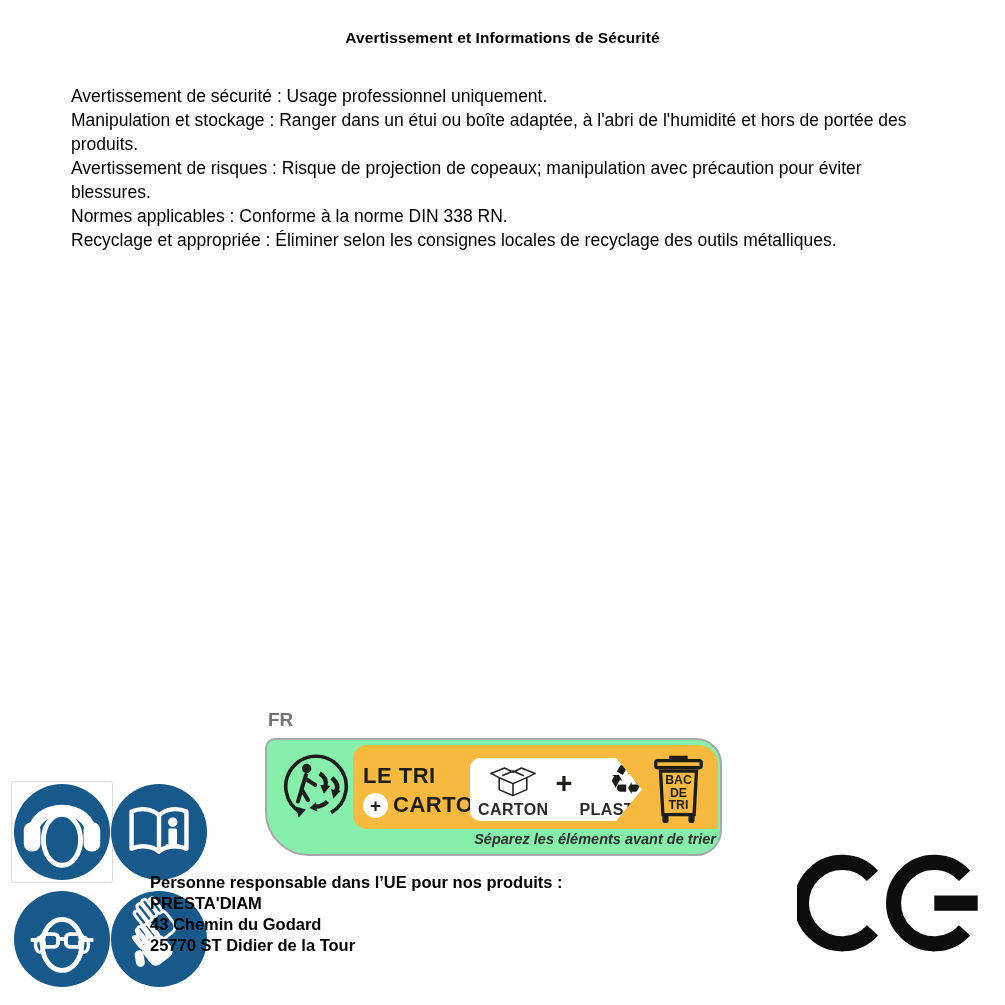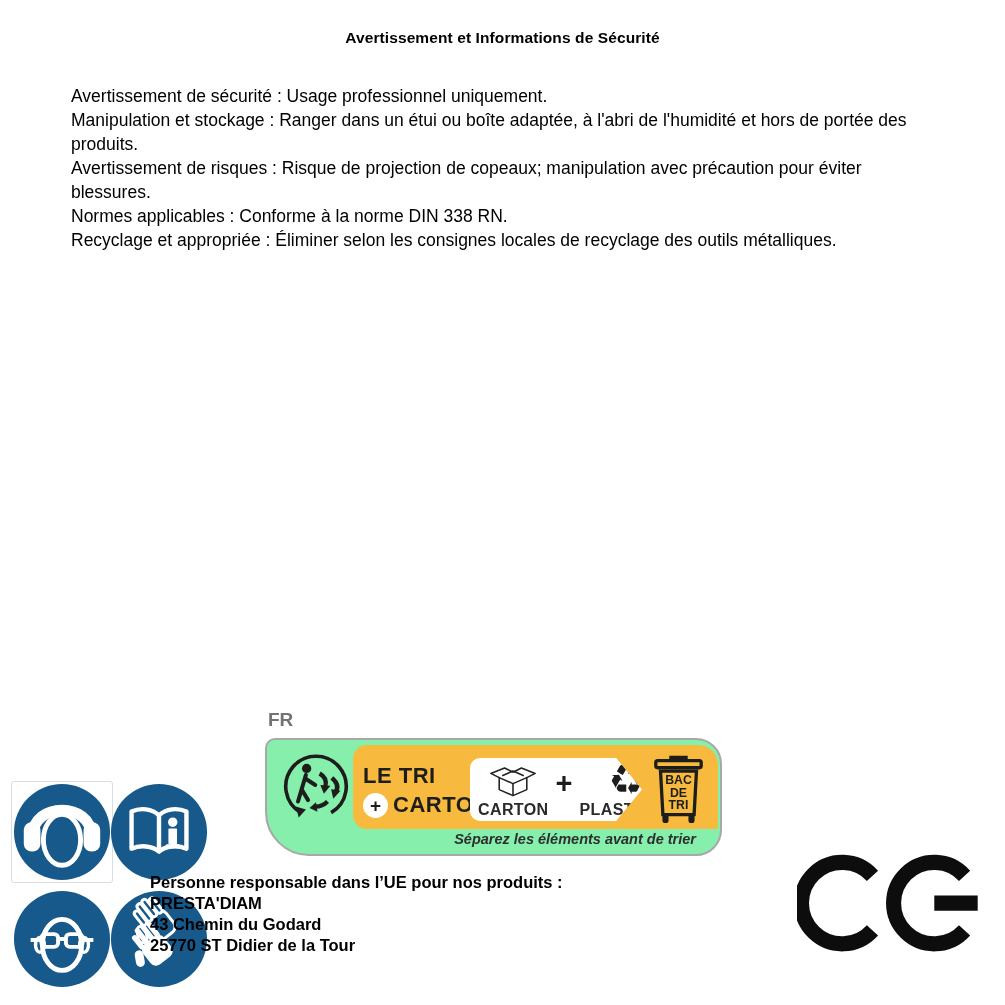--- a/index.html
+++ b/index.html
@@ -60,7 +60,7 @@
   .recycle-glyph { font-size:42px; line-height:40px; color:#1d1d1b; }
   .bin { position:absolute; left:385px; top:14px; width:53px; height:72px; }
   .tagline {
-    position:absolute; right:24px; top:91px;
+    position:absolute; right:4px; top:91px;
     font-size:14.5px; font-style:italic; font-weight:600; color:#2e2e2e;
   }
   

